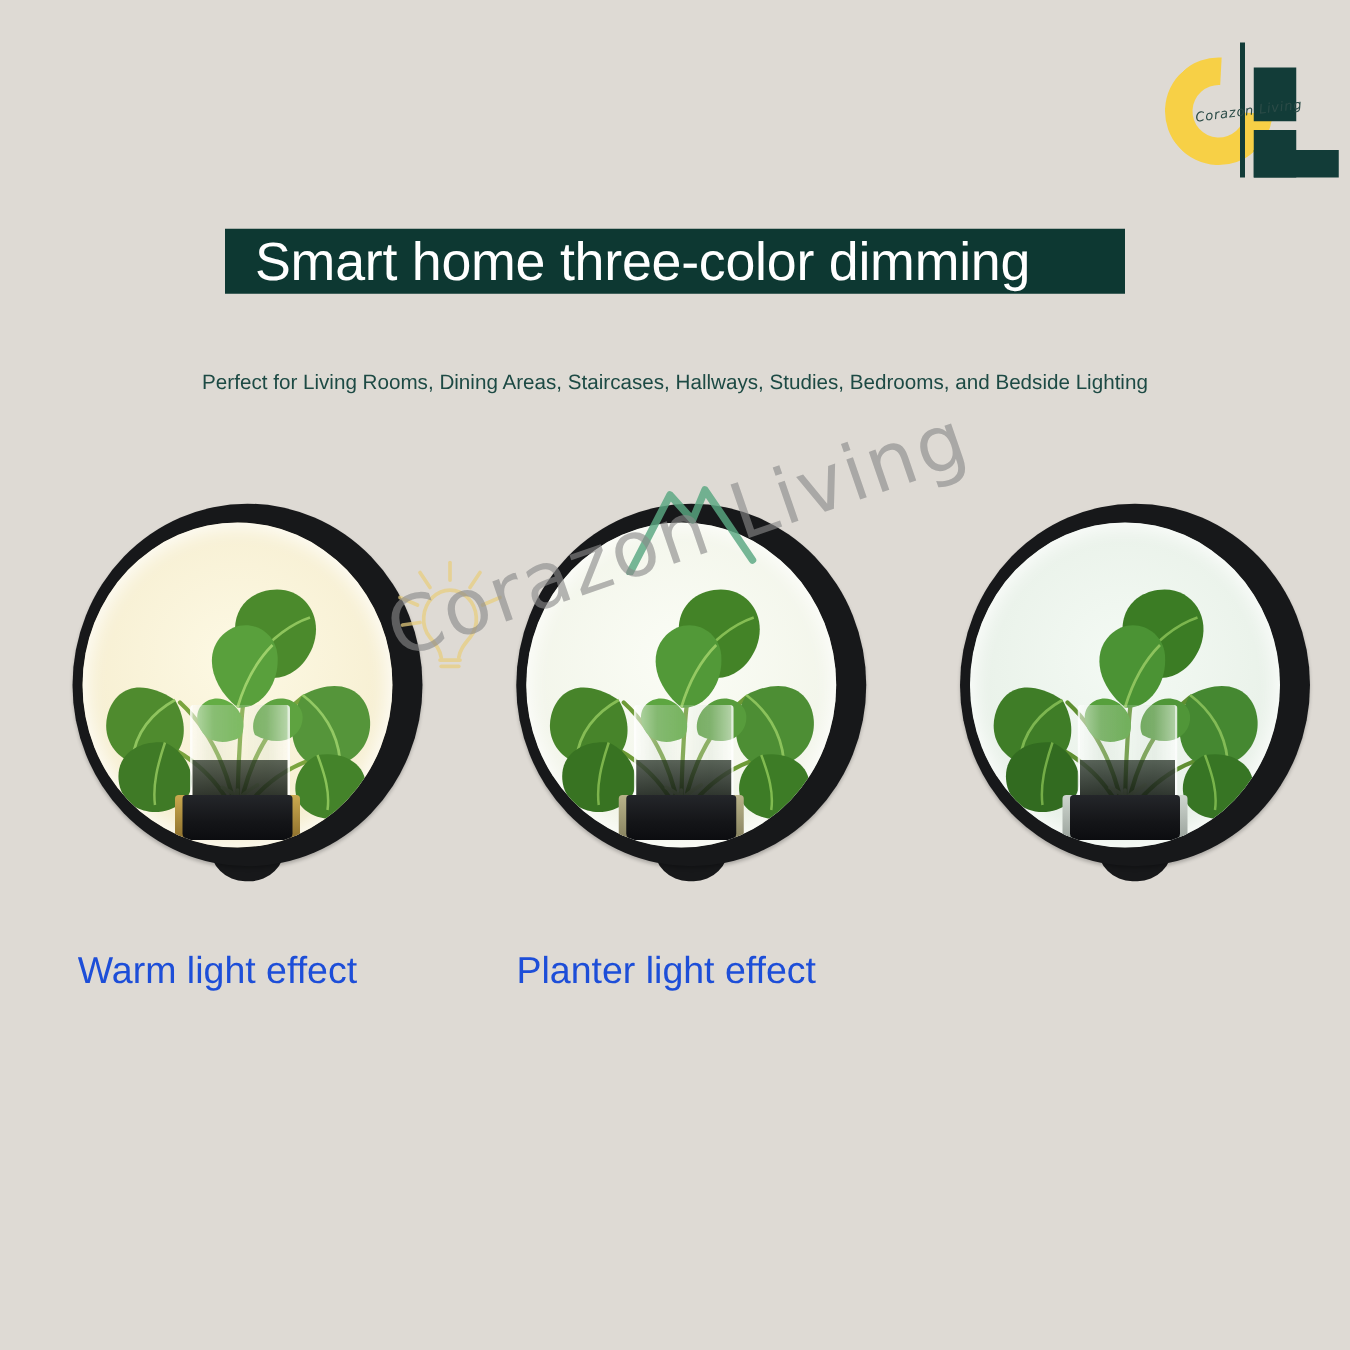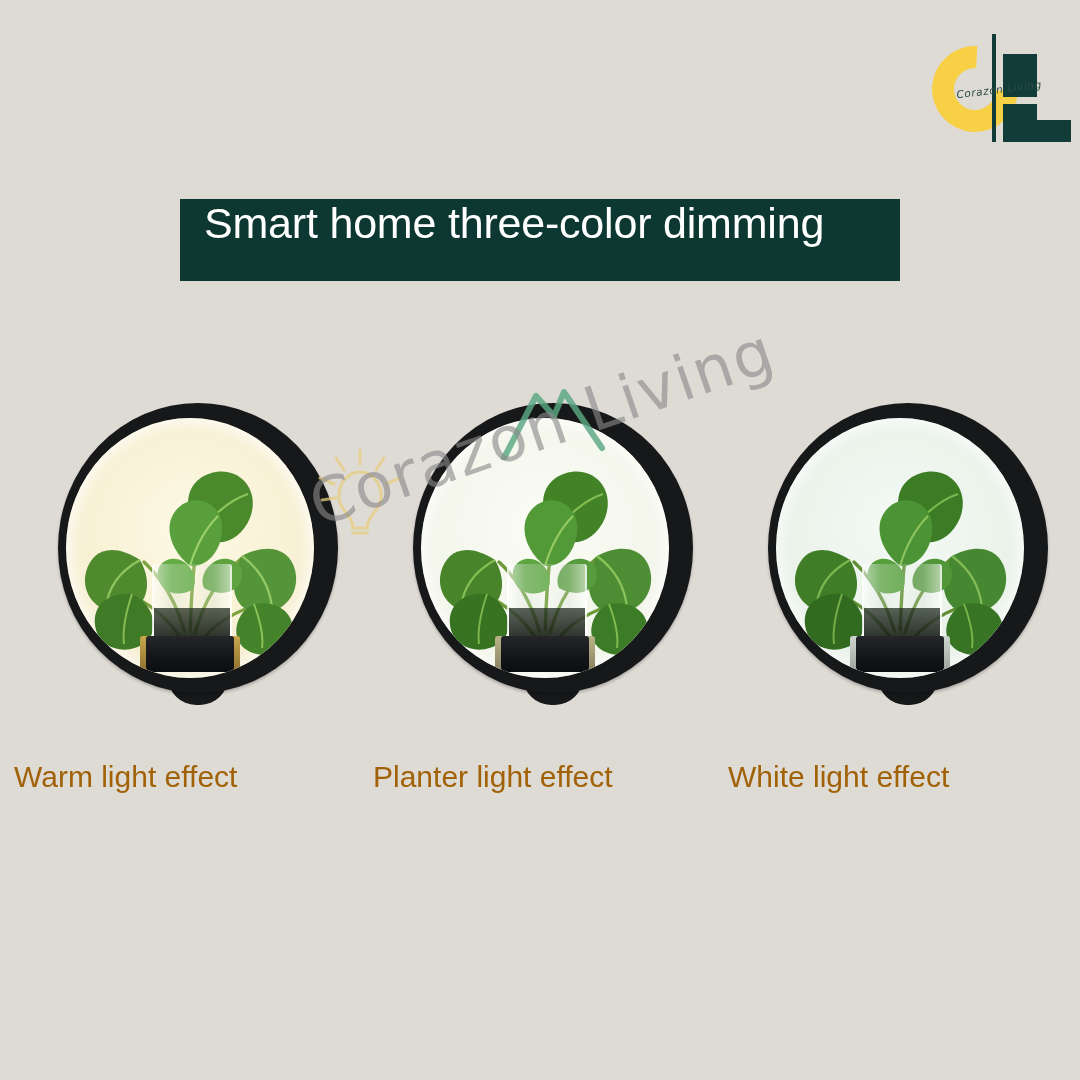--- a/index.html
+++ b/index.html
@@ -36,9 +36,9 @@
 
   
   .title-banner{
-    position:absolute;left:180px;top:199px;width:720px;height:82px;
+    position:absolute;left:180px;top:183px;width:720px;height:52px;
     background:#0d3832;
-    display:flex;align-items:flex-start;
+    display:flex;align-items:flex-end;
   }
   .title-text{
     color:#ffffff;

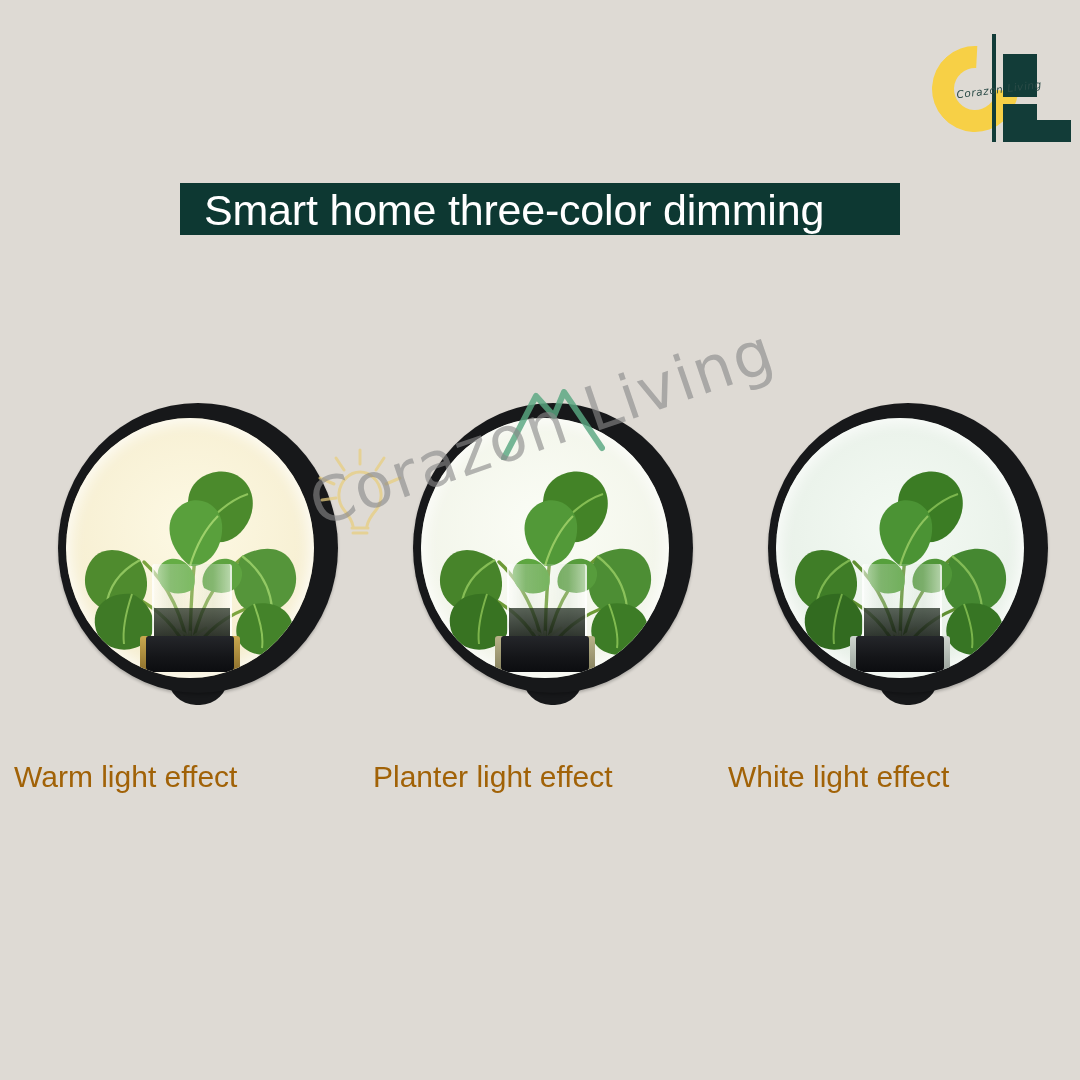--- a/index.html
+++ b/index.html
@@ -166,6 +166,7 @@
   </div>
 
   <div class="subtitle">
+    <div class="sub-line">Perfect for Living Rooms, Dining Areas, Staircases, Hallways, Studies, Bedrooms, and Bedside Lighting</div>
   </div>
 
   <div class="lamps">

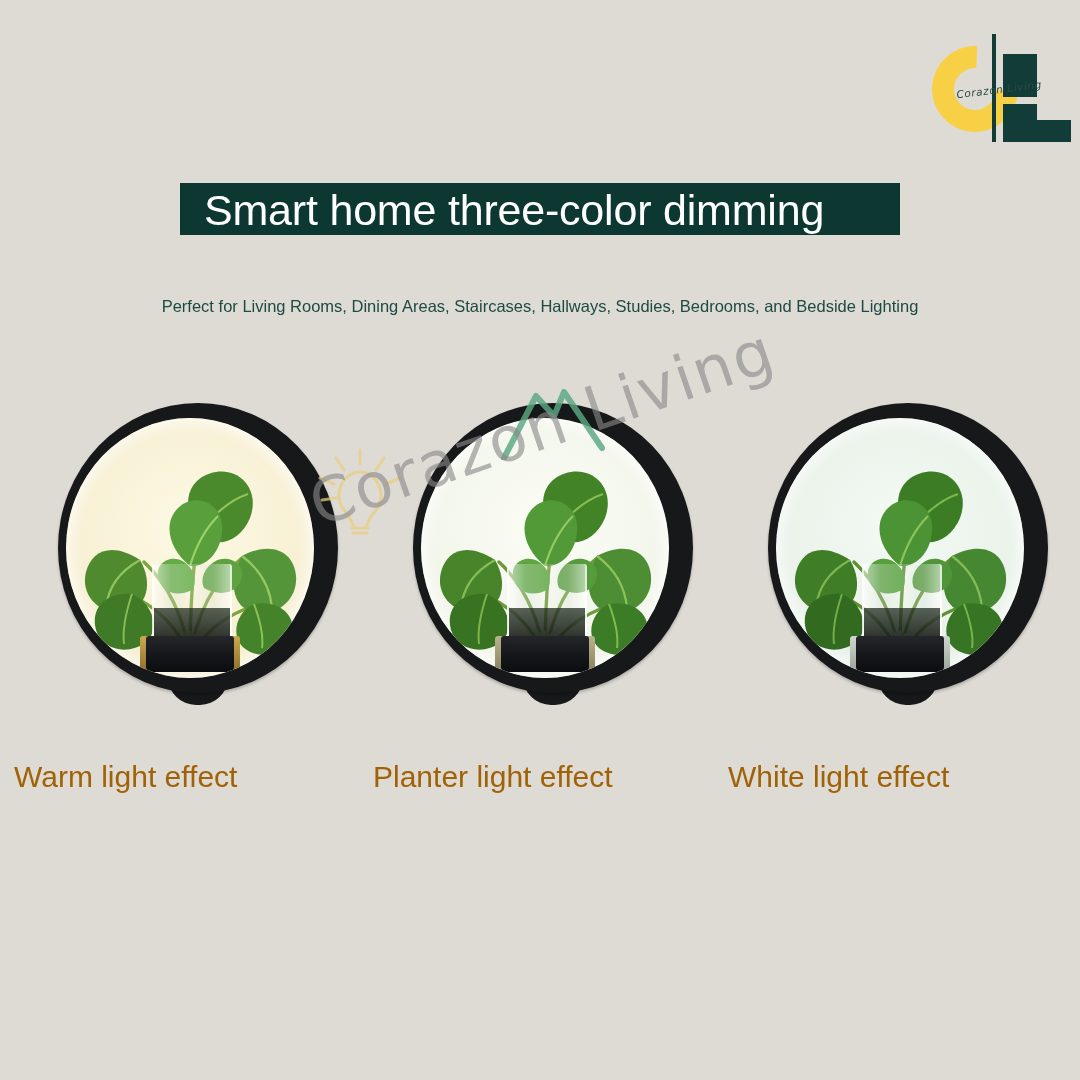--- a/index.html
+++ b/index.html
@@ -125,8 +125,8 @@
   
   .captions{position:absolute;left:0;top:760px;width:1080px;height:46px;}
   .caption{
-    position:absolute;top:0;width:320px;
-    color:#a16207;font-size:30px;white-space:nowrap;
+    position:absolute;top:0;width:320px;text-align:center;
+    color:#1d4ed8;font-size:30px;white-space:nowrap;
   }
   .cap-1{left:14px;}
   .cap-2{left:373px;}

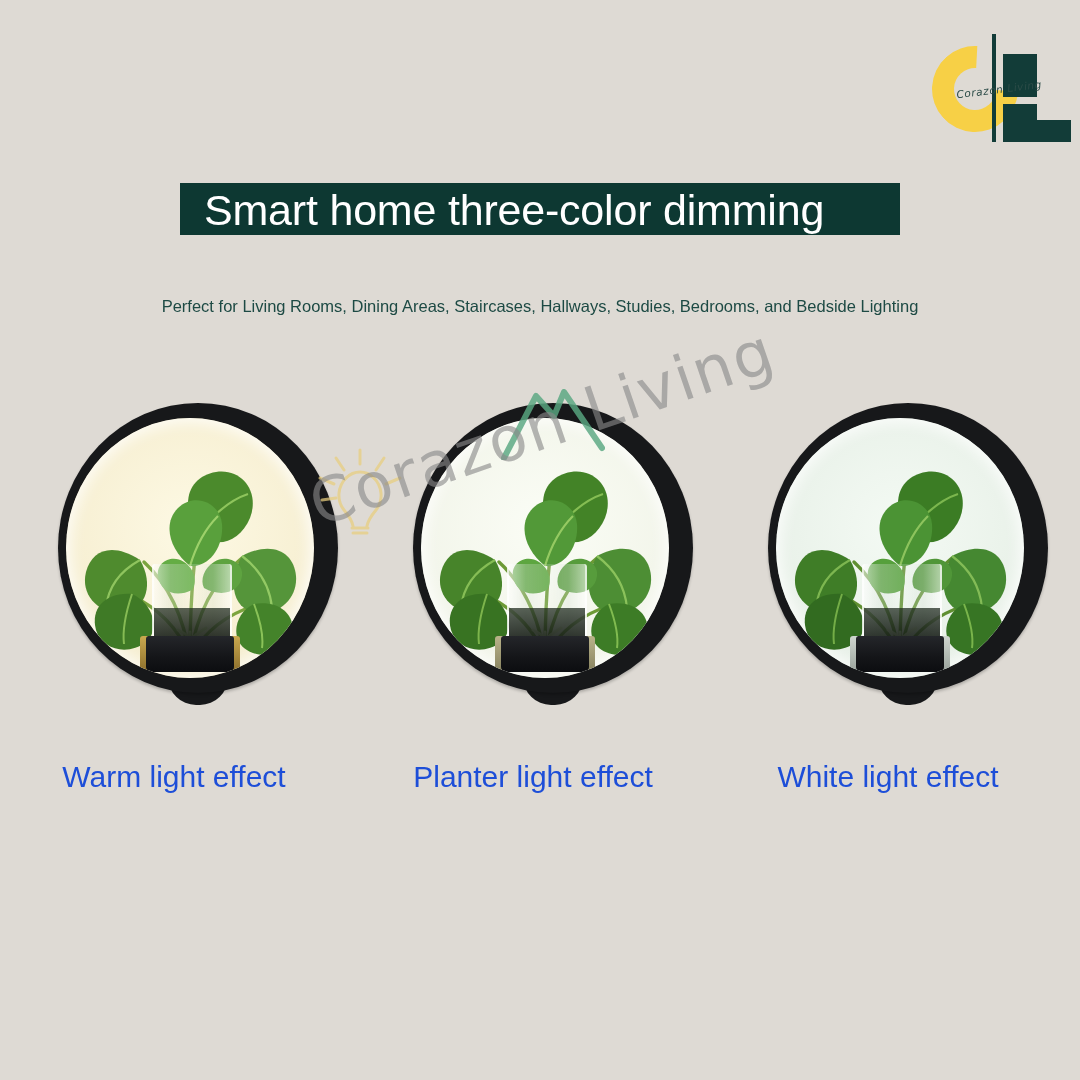--- a/index.html
+++ b/index.html
@@ -335,7 +335,6 @@
   <div class="captions">
     <div class="caption cap-1">Warm light effect</div>
     <div class="caption cap-2">Planter light effect</div>
-    <div class="caption cap-3">White light effect</div>
   </div>
 
 </div>

